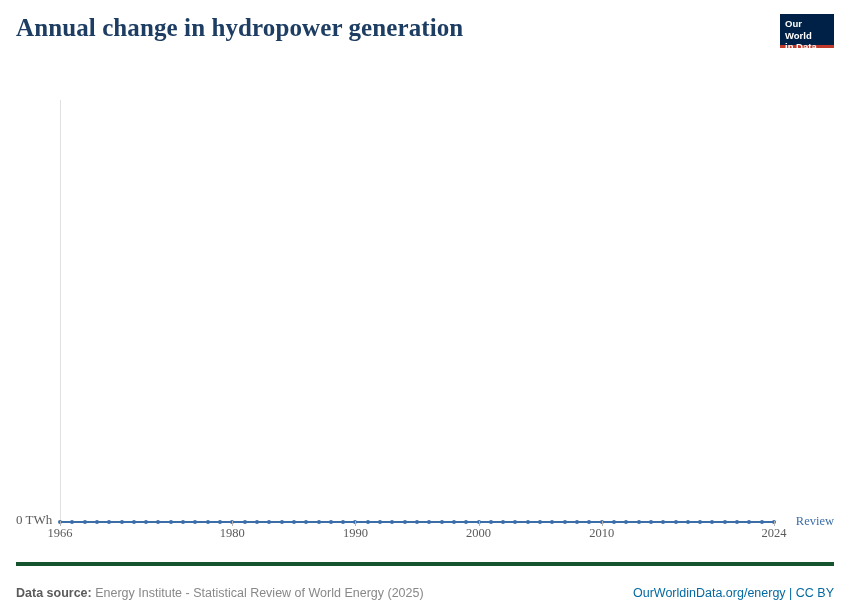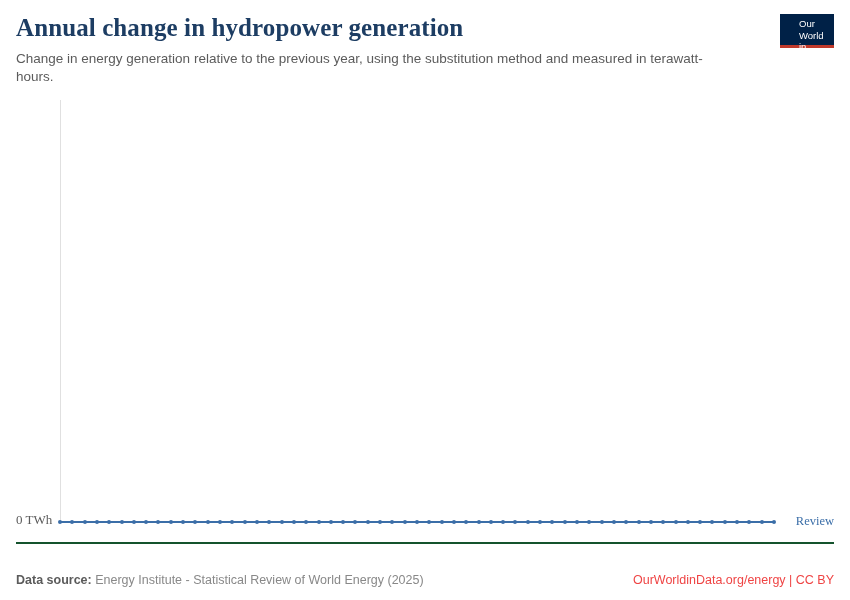--- a/index.html
+++ b/index.html
@@ -51,9 +51,9 @@
     color: #ffffff;
     font-family: "Liberation Sans", sans-serif;
     font-size: 9.5px;
-    font-weight: 400;
+    font-weight: 700;
     line-height: 11.5px;
-    padding: 4px 5px 0 19px;
+    padding: 4px 5px 0 5px;
     box-sizing: border-box;
     border-bottom: 3px solid #c0392b;
   }

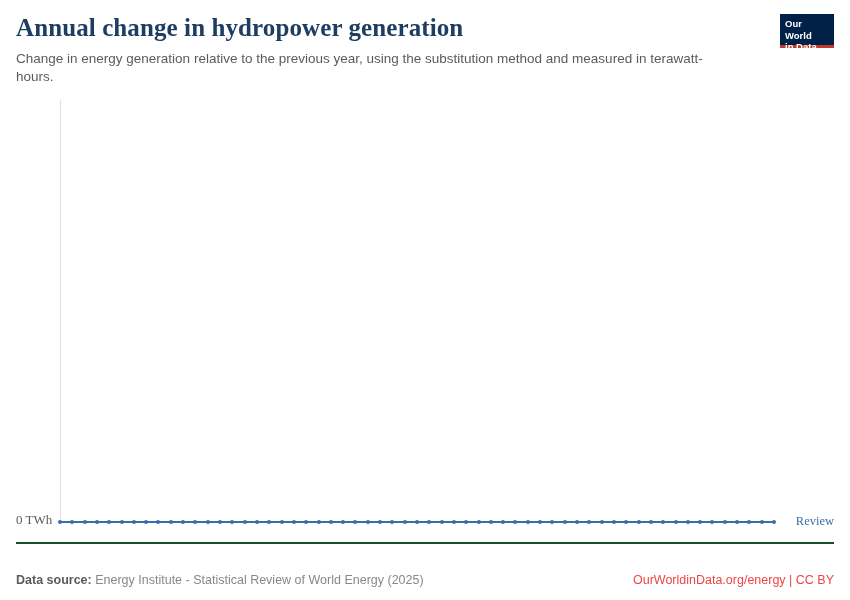--- a/index.html
+++ b/index.html
@@ -181,7 +181,6 @@
 
   <div class="header">
     <h1 class="chart-title">Annual change in hydropower generation</h1>
-    <p class="chart-subtitle">Change in energy generation relative to the previous year, using the substitution method and measured in terawatt-hours.</p>
     <div class="owid-logo">
       <span class="l1">Our World</span>
       <span class="l2">in Data</span>

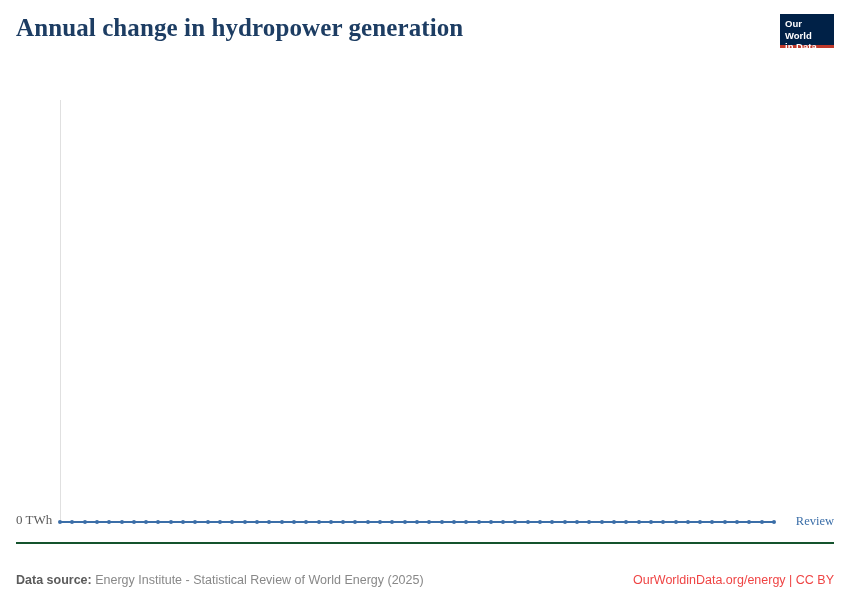--- a/index.html
+++ b/index.html
@@ -254,6 +254,20 @@
         <div class="marker" style="left: 100%;"></div>
       </div>
     <div class="series-label">Review</div>
+    <div class="x-ticks" id="xticks">
+        <div class="x-tick-mark" style="left: 0%;"></div>
+        <div class="x-tick" style="left: 0%;">1966</div>
+        <div class="x-tick-mark" style="left: 24.1379%;"></div>
+        <div class="x-tick" style="left: 24.1379%;">1980</div>
+        <div class="x-tick-mark" style="left: 41.3793%;"></div>
+        <div class="x-tick" style="left: 41.3793%;">1990</div>
+        <div class="x-tick-mark" style="left: 58.6207%;"></div>
+        <div class="x-tick" style="left: 58.6207%;">2000</div>
+        <div class="x-tick-mark" style="left: 75.8621%;"></div>
+        <div class="x-tick" style="left: 75.8621%;">2010</div>
+        <div class="x-tick-mark" style="left: 100%;"></div>
+        <div class="x-tick" style="left: 100%;">2024</div>
+      </div>
   </div>
 
   <div class="footer">

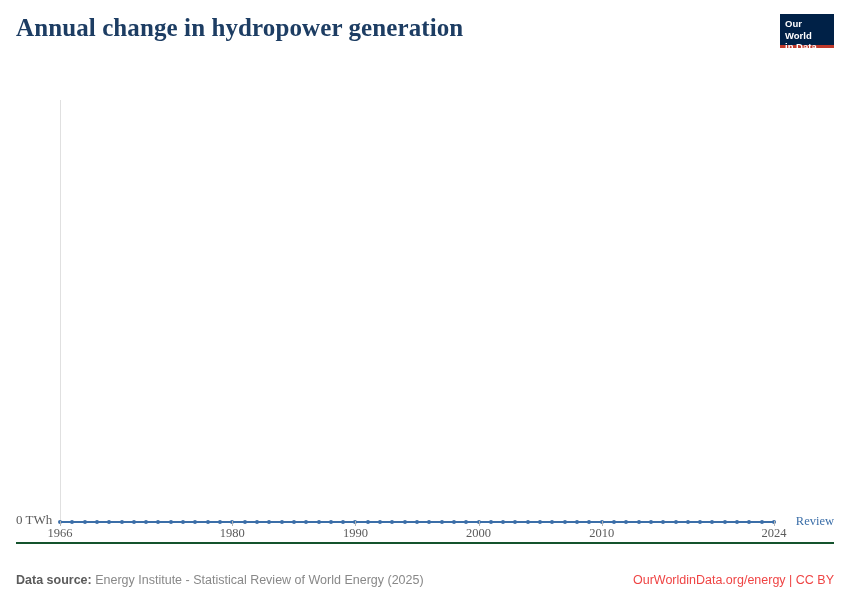--- a/index.html
+++ b/index.html
@@ -153,9 +153,8 @@
     position: absolute;
     left: 16px;
     right: 16px;
-    bottom: 13px;
-    border-top: 2px solid #14532d;
-    padding-top: 9px;
+    bottom: 0;
+    border-top: 4px solid #14532d;
     display: flex;
     justify-content: space-between;
     align-items: baseline;

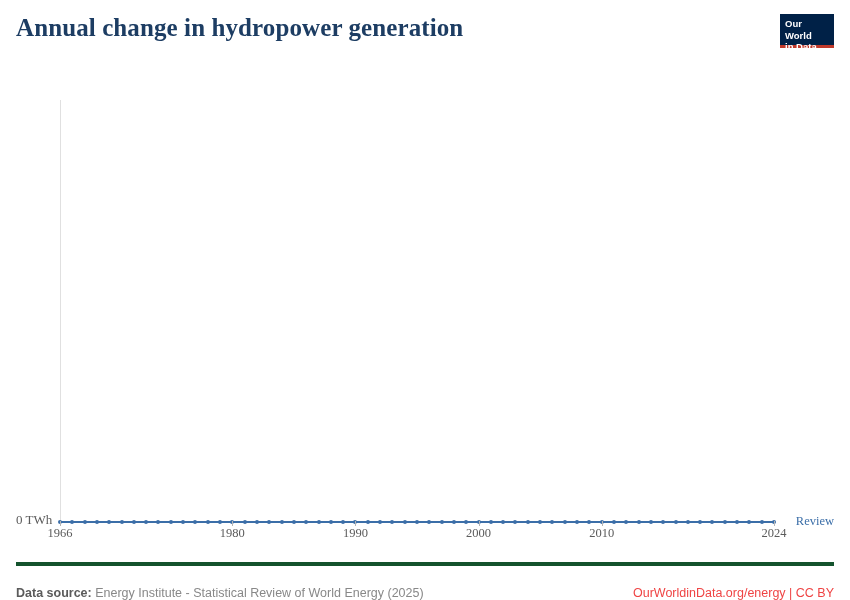--- a/index.html
+++ b/index.html
@@ -169,7 +169,7 @@
     color: #888888;
   }
   .footer-right {
-    color: #ef4444;
+    color: #0369a1;
     margin-top: 20px;
   }
 </style>

